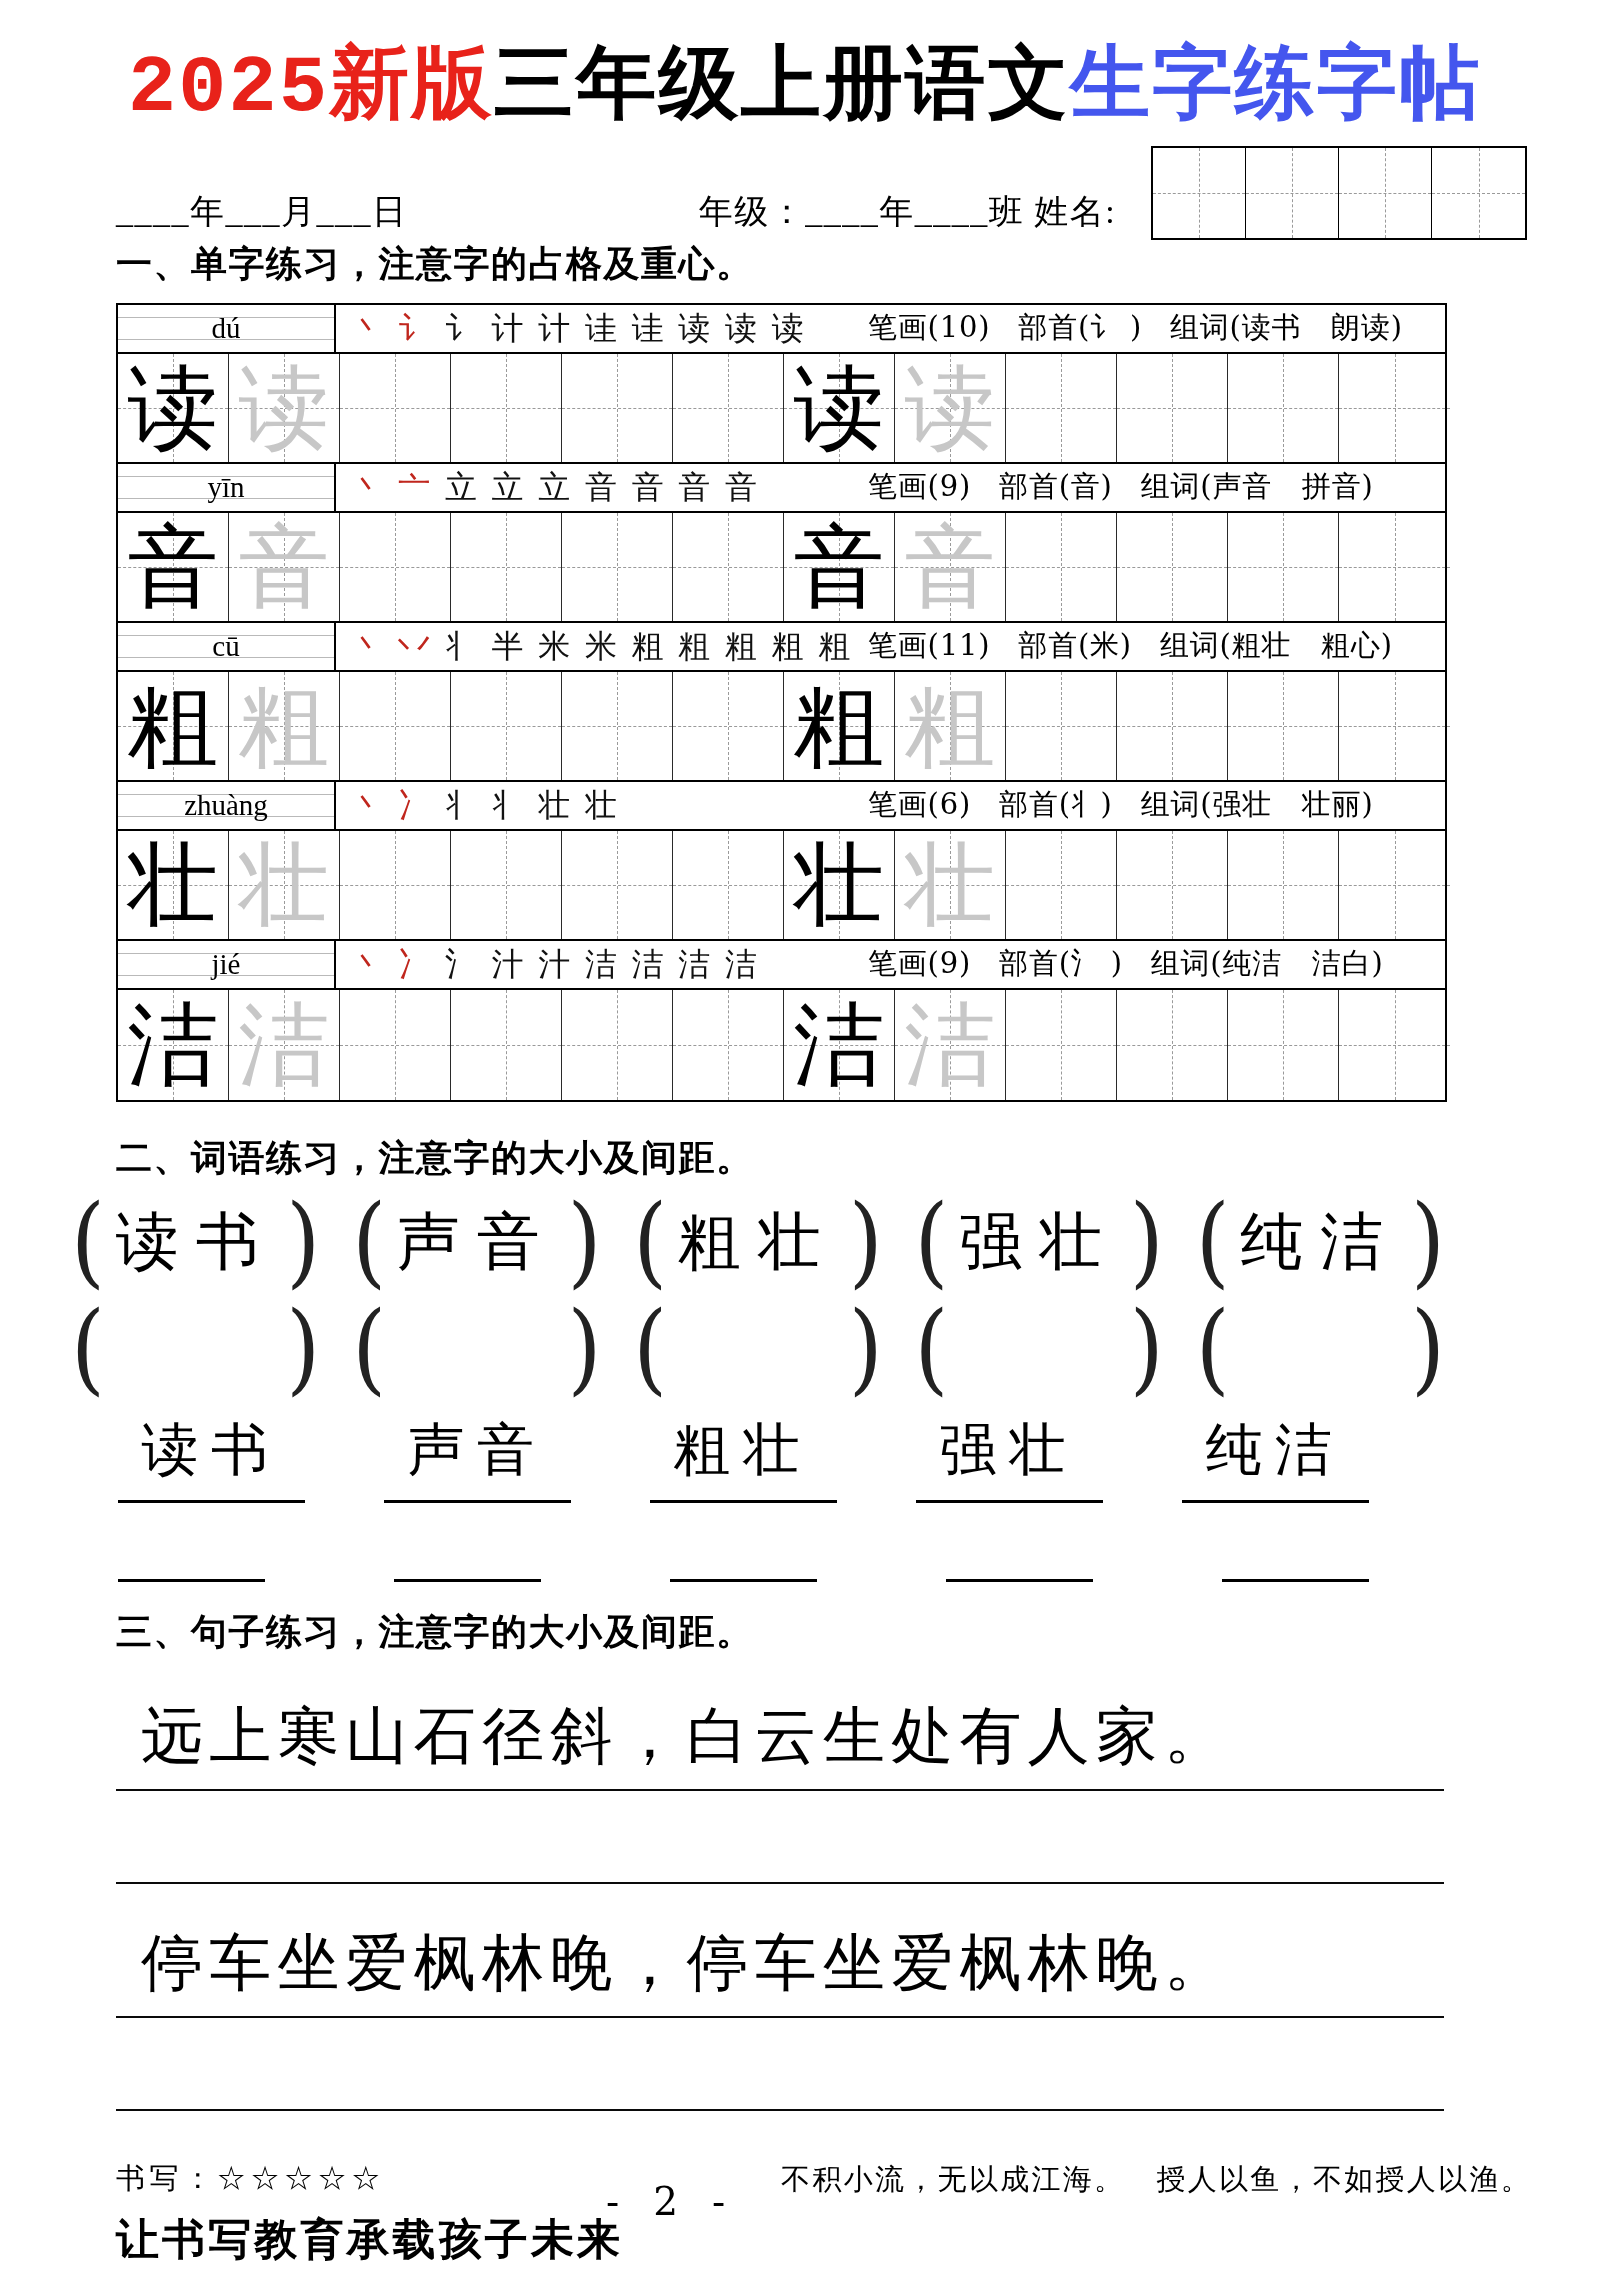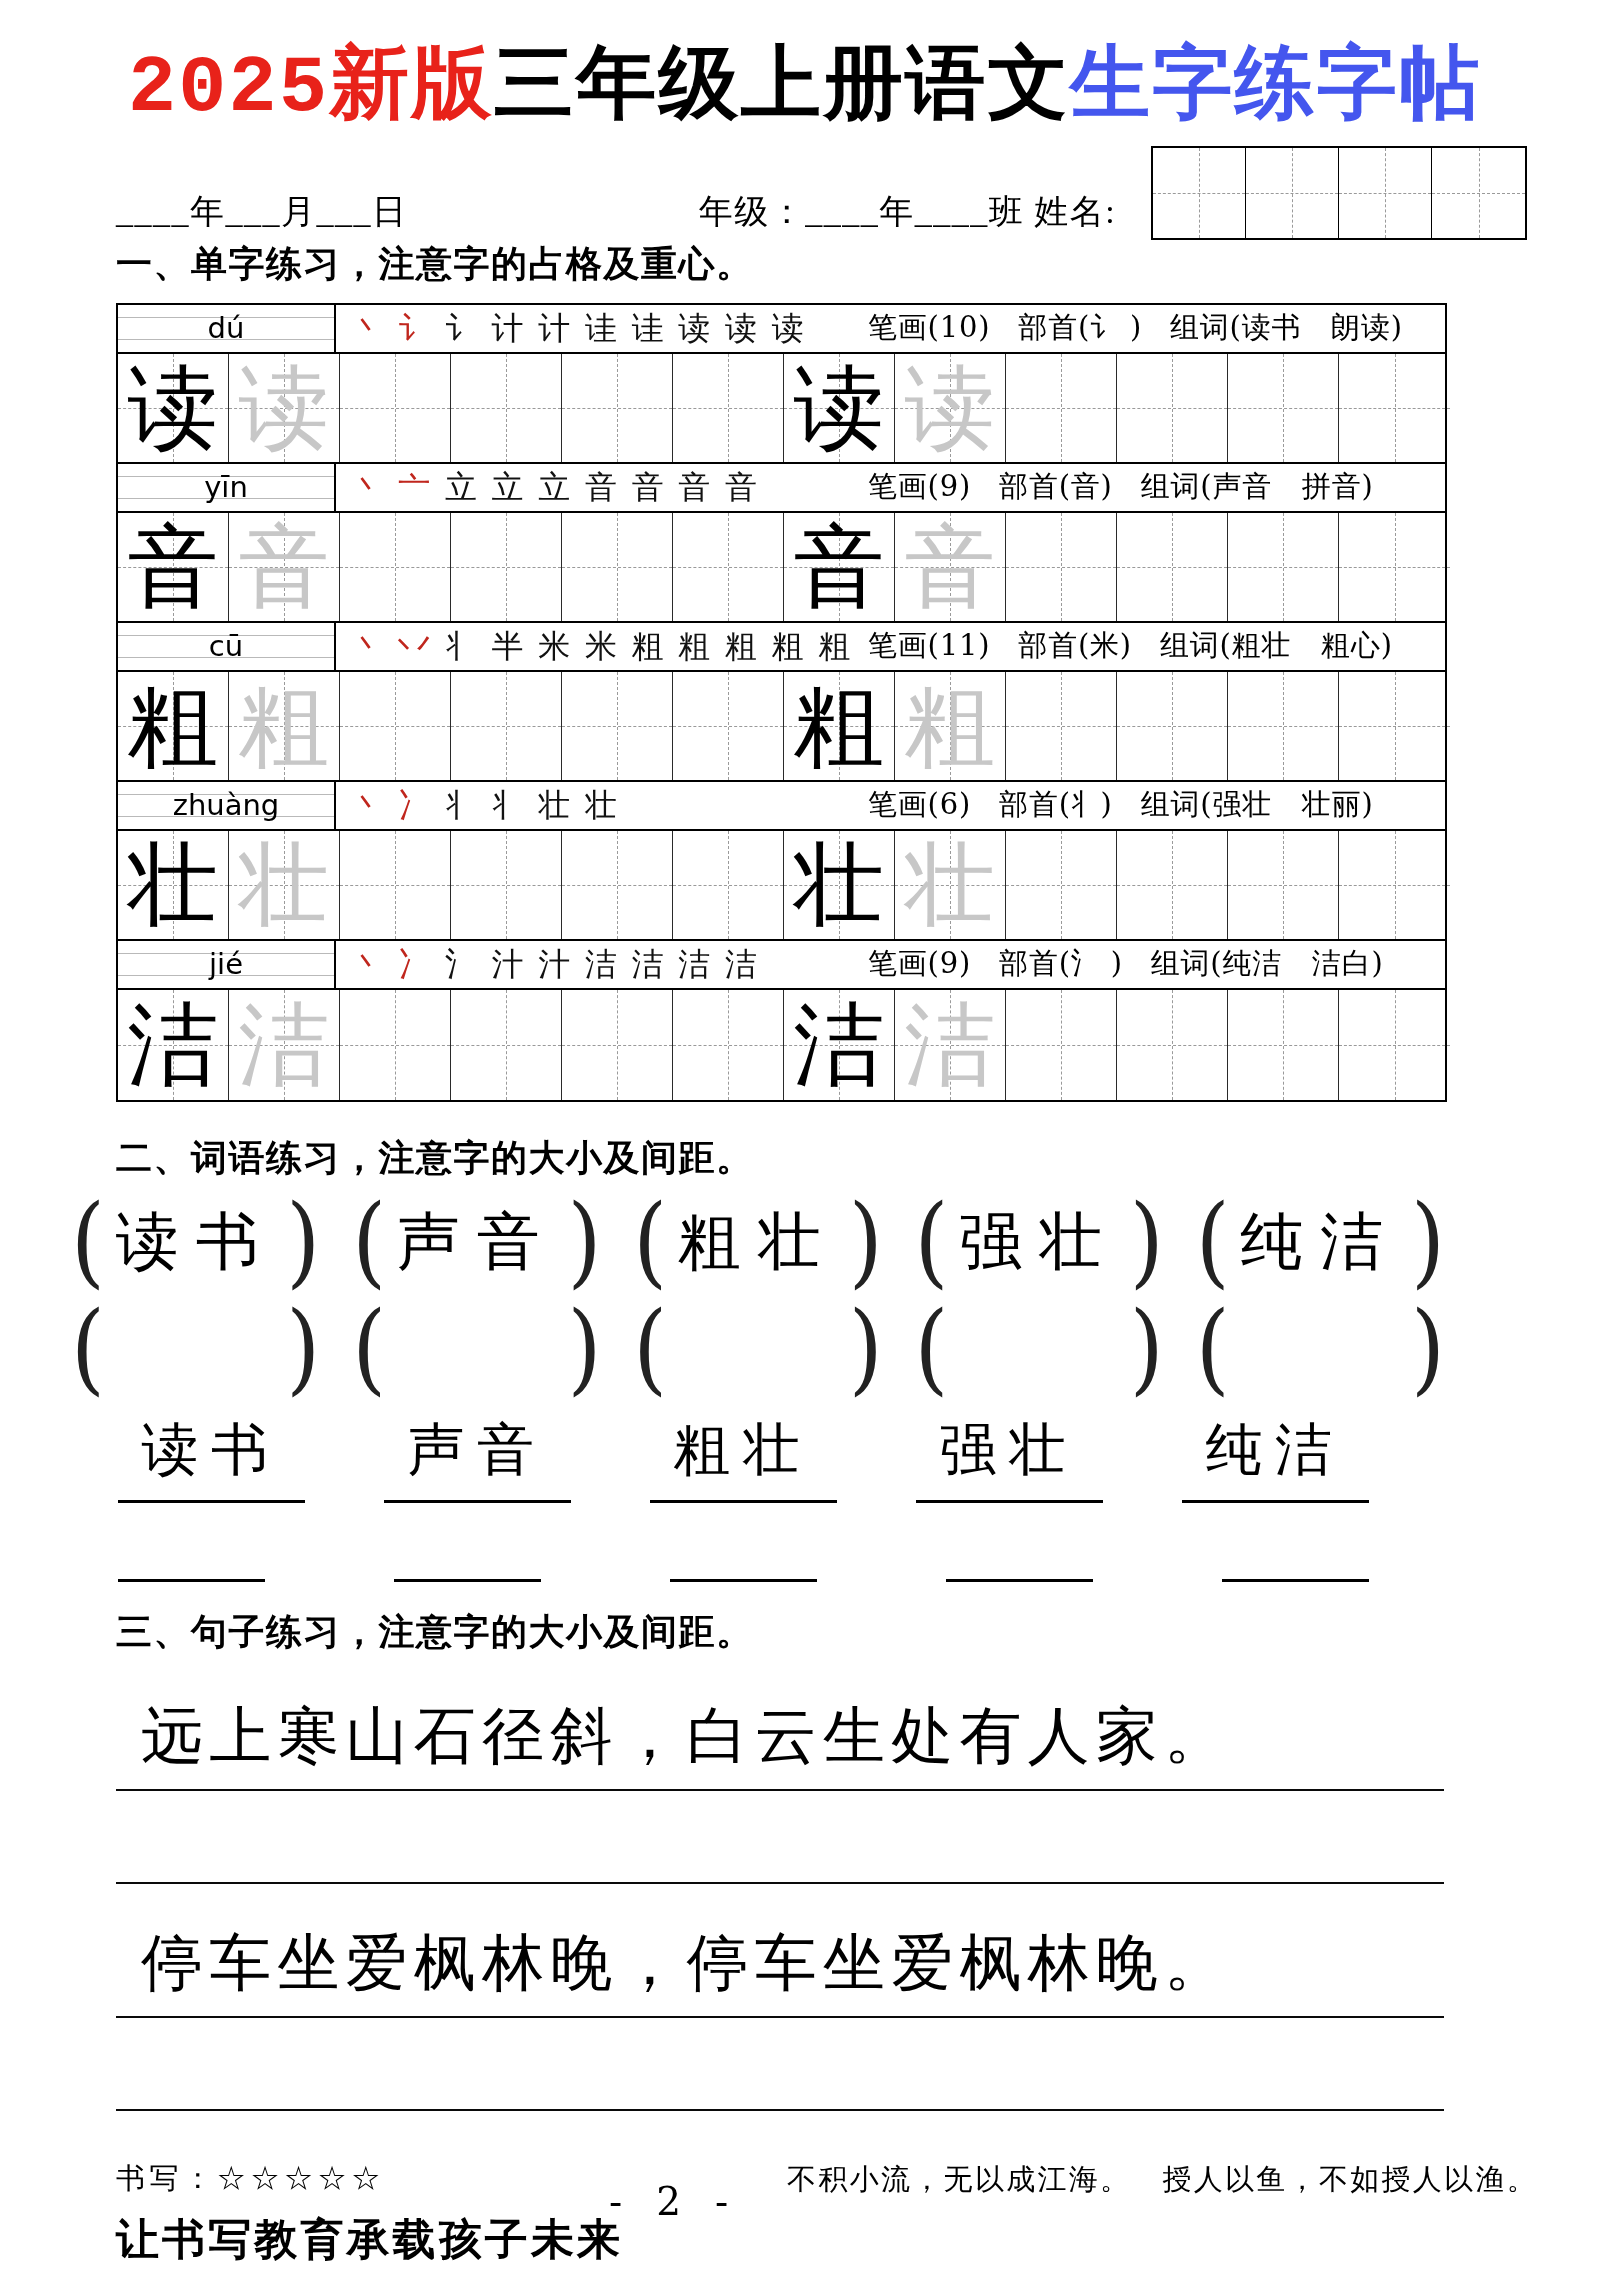--- a/index.html
+++ b/index.html
@@ -39,7 +39,7 @@
     font-family:"DejaVu Sans", sans-serif;font-size:29px;}
   .pinyin-cell::before{content:"";position:absolute;top:27%;left:0;right:0;border-top:1.2px solid #b9b9b9;}
   .pinyin-cell::after{content:"";position:absolute;top:73%;left:0;right:0;border-top:1.2px solid #b9b9b9;}
-  .pinyin-cell span{position:relative;z-index:2;background:transparent;}
+  .pinyin-cell span{position:relative;z-index:2;background:transparent;font-family:Liberation Serif, serif;}
   .strokes{flex:0 0 532px;display:flex;align-items:center;gap:14.7px;padding-left:15.5px;font-size:32px;line-height:1;overflow:hidden;}
   .step{color:#111;}
   .step.red{color:var(--stroke-red);}

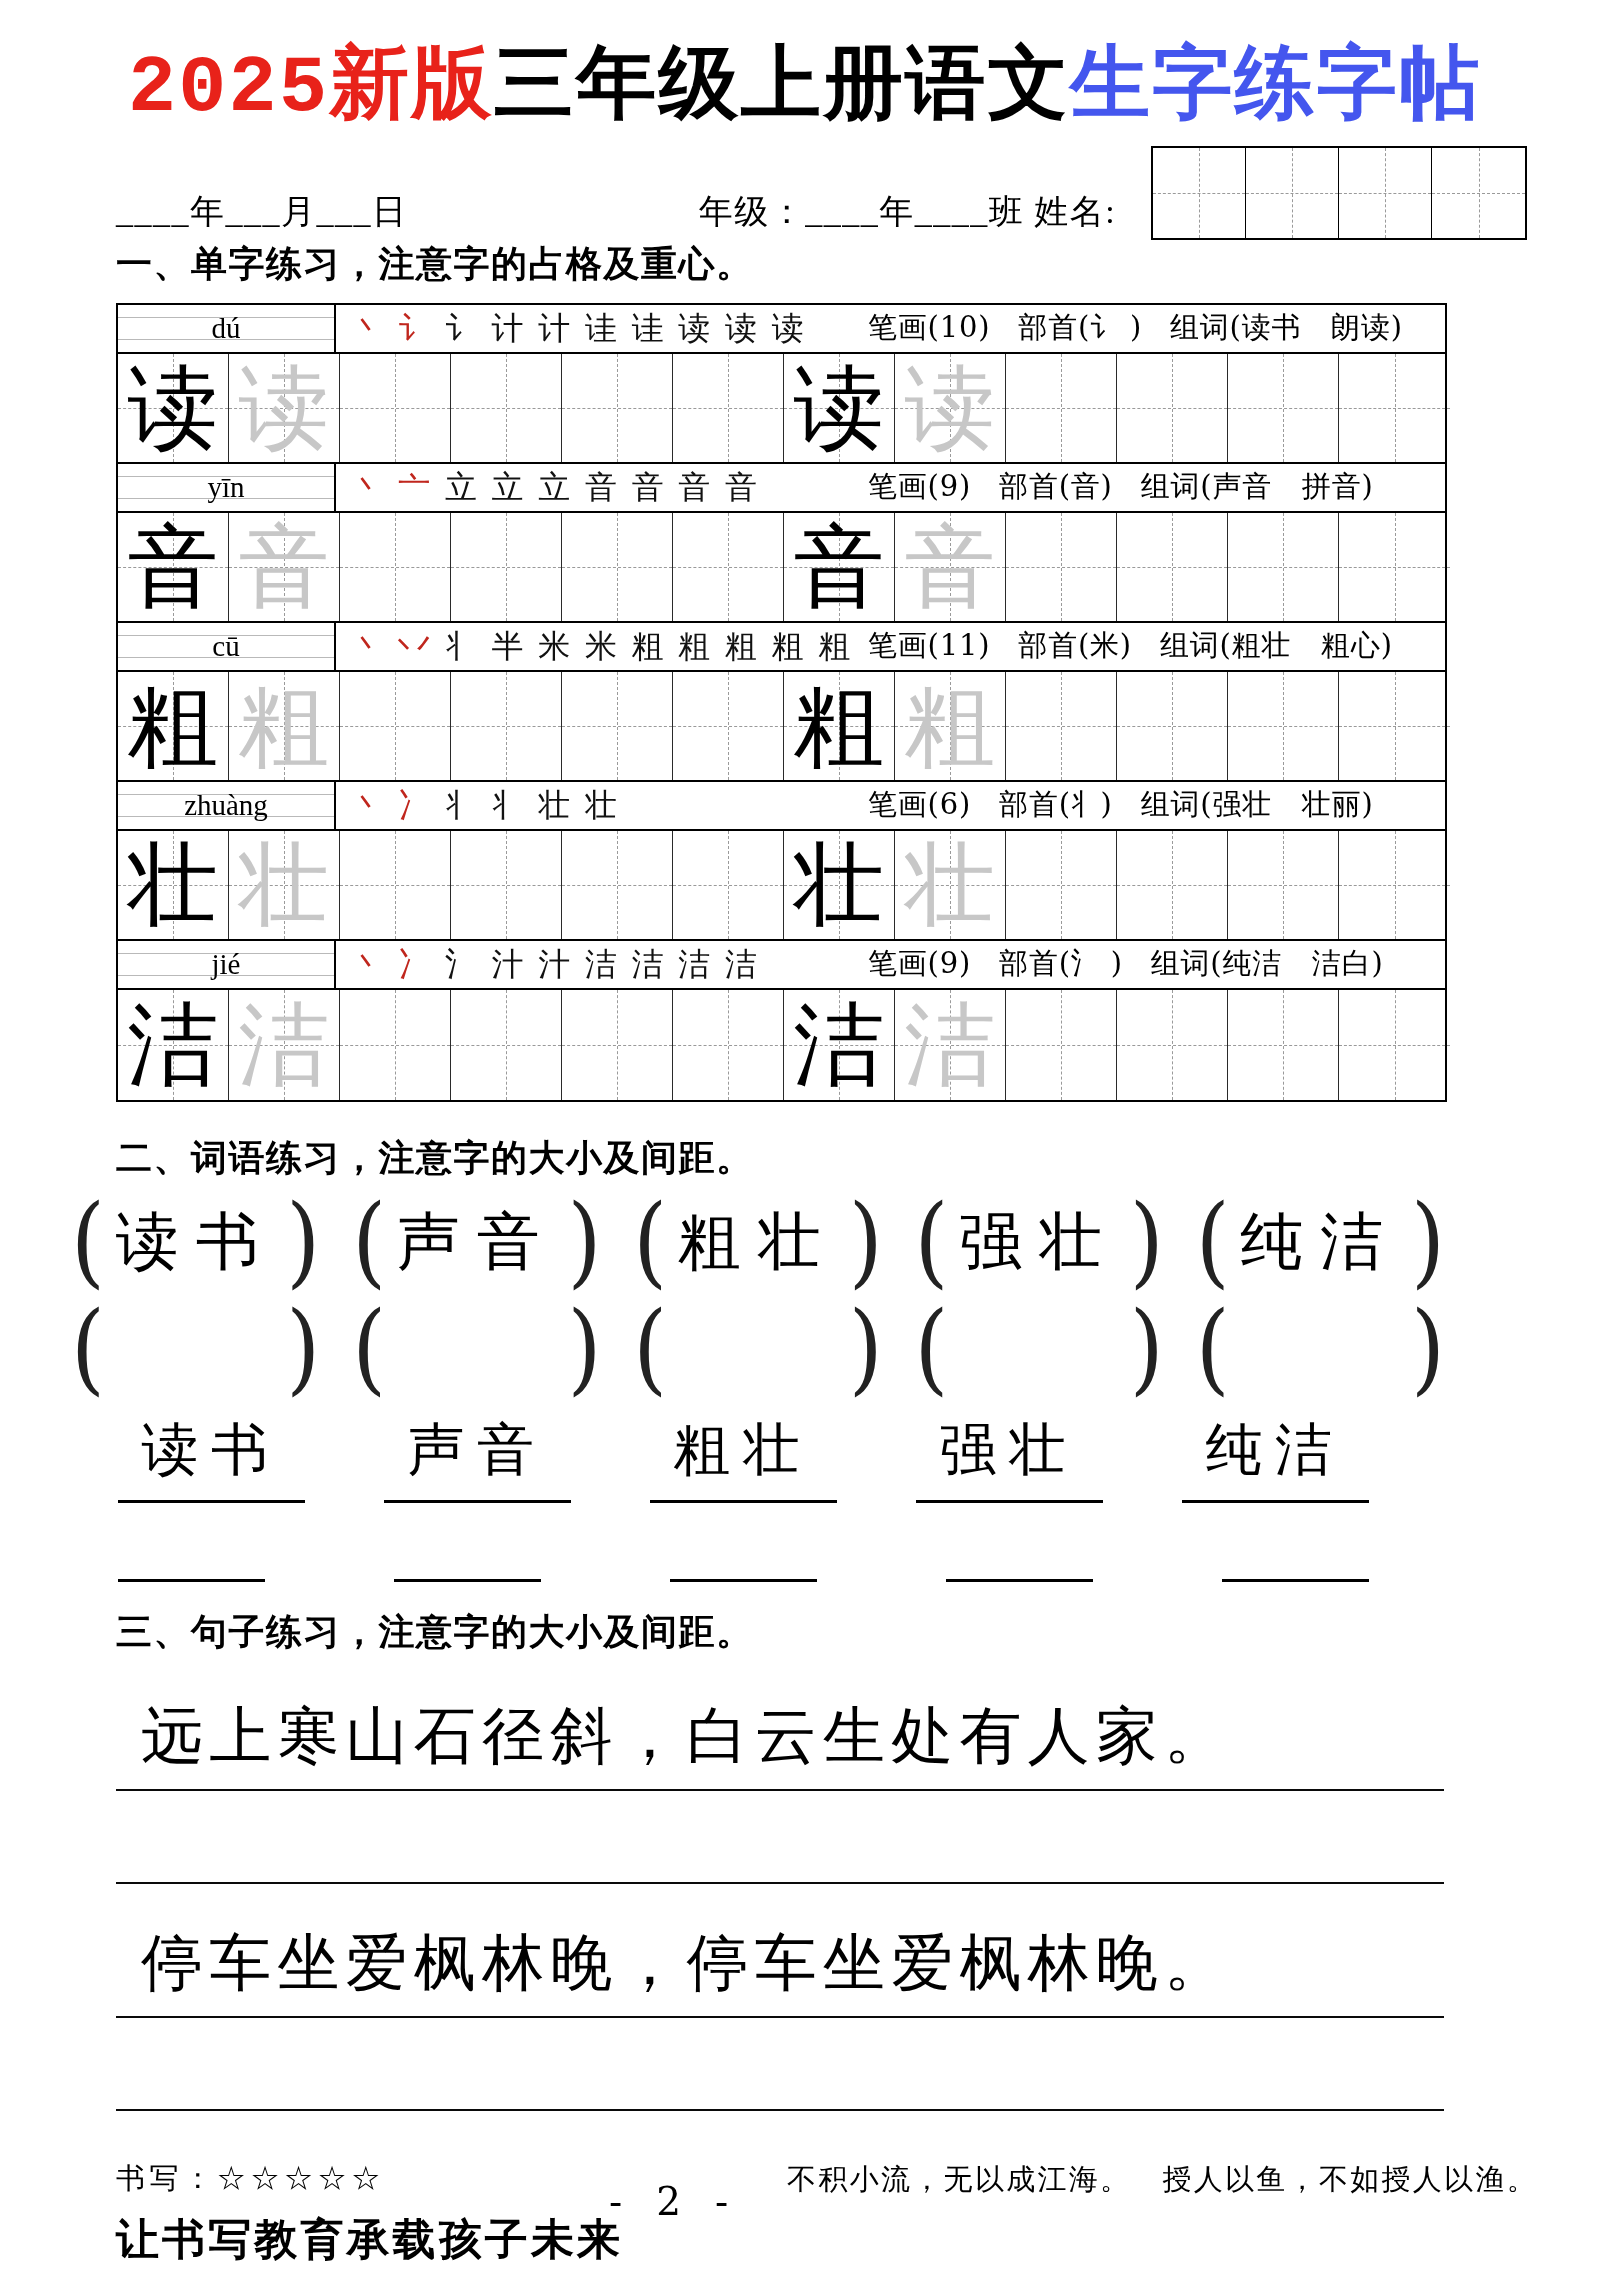--- a/index.html
+++ b/index.html
@@ -70,7 +70,7 @@
   .sent-line{width:1328px;border-bottom:2.7px solid #0a0a0a;margin-top:10.8px;}
   .empty-line{width:1328px;border-bottom:2.7px solid #0a0a0a;margin-top:91px;}
   
-  .footer{position:absolute;left:116px;right:85px;bottom:26px;display:flex;align-items:flex-start;margin-top:36px;}
+  .footer{position:absolute;left:116px;right:91px;bottom:26px;display:flex;align-items:flex-start;margin-top:36px;}
   .f-left{display:flex;flex-direction:column;}
   .rating{font-size:29px;letter-spacing:4.6px;}
   .slogan{font-family:"Liberation Sans", sans-serif;font-weight:bold;font-size:43px;letter-spacing:3.1px;margin-top:12.4px;}

